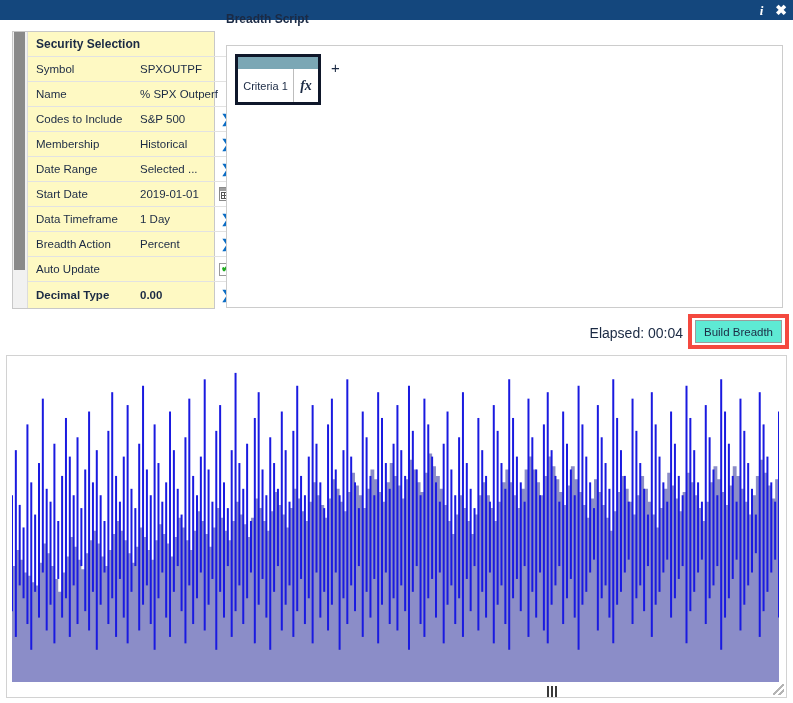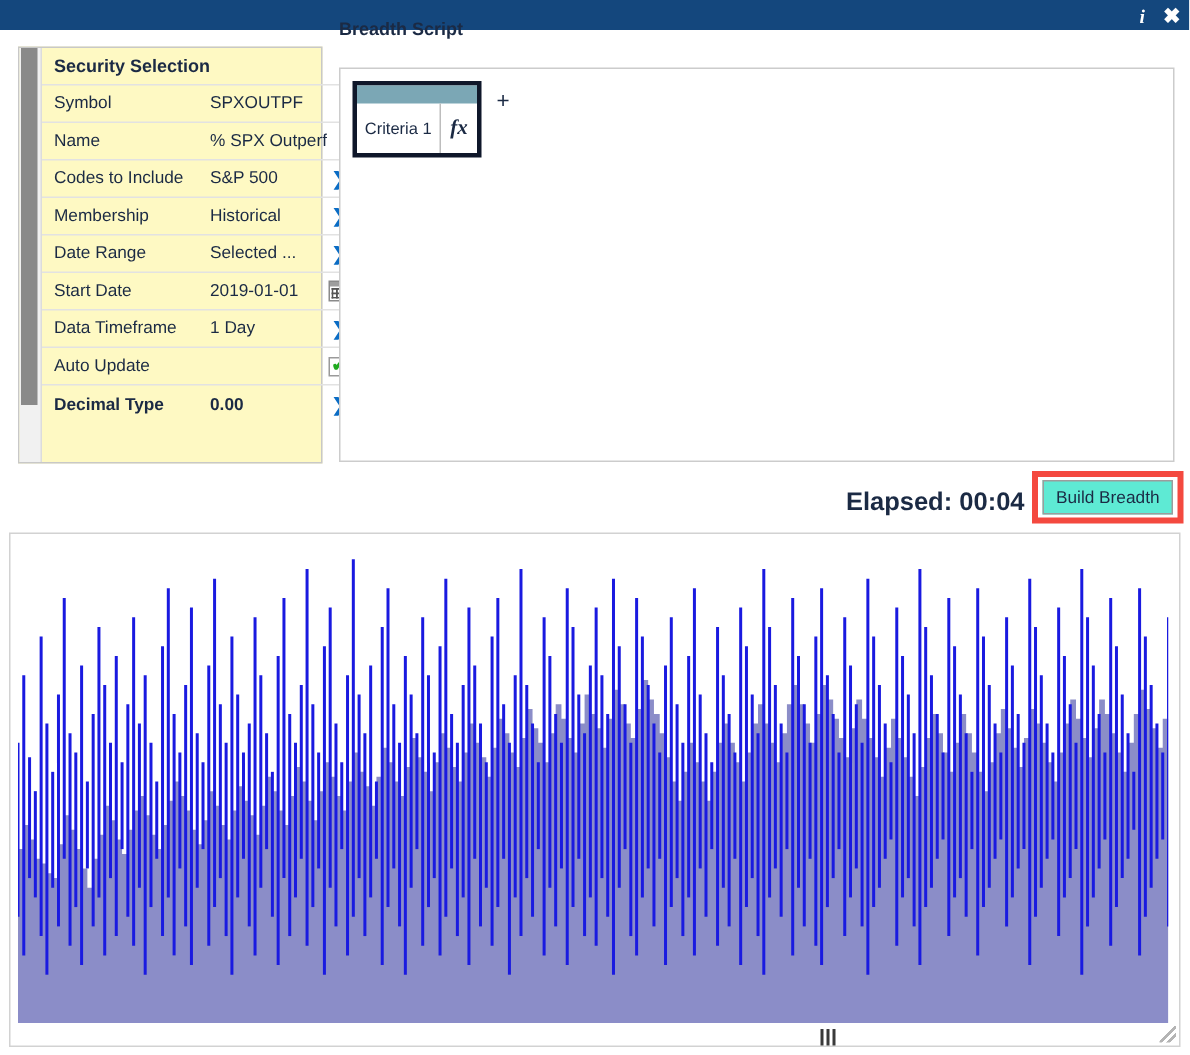--- a/index.html
+++ b/index.html
@@ -388,6 +388,13 @@
           </span>
       </div>
 
+      <div class="sec-row">
+        <span class="sec-label">Breadth Action</span>
+        <span class="sec-value">Percent</span>
+        <span class="sec-ctl">
+            <span class="chev-down">❯</span>
+          </span>
+      </div>
 
       <div class="sec-row">
         <span class="sec-label">Auto Update</span>

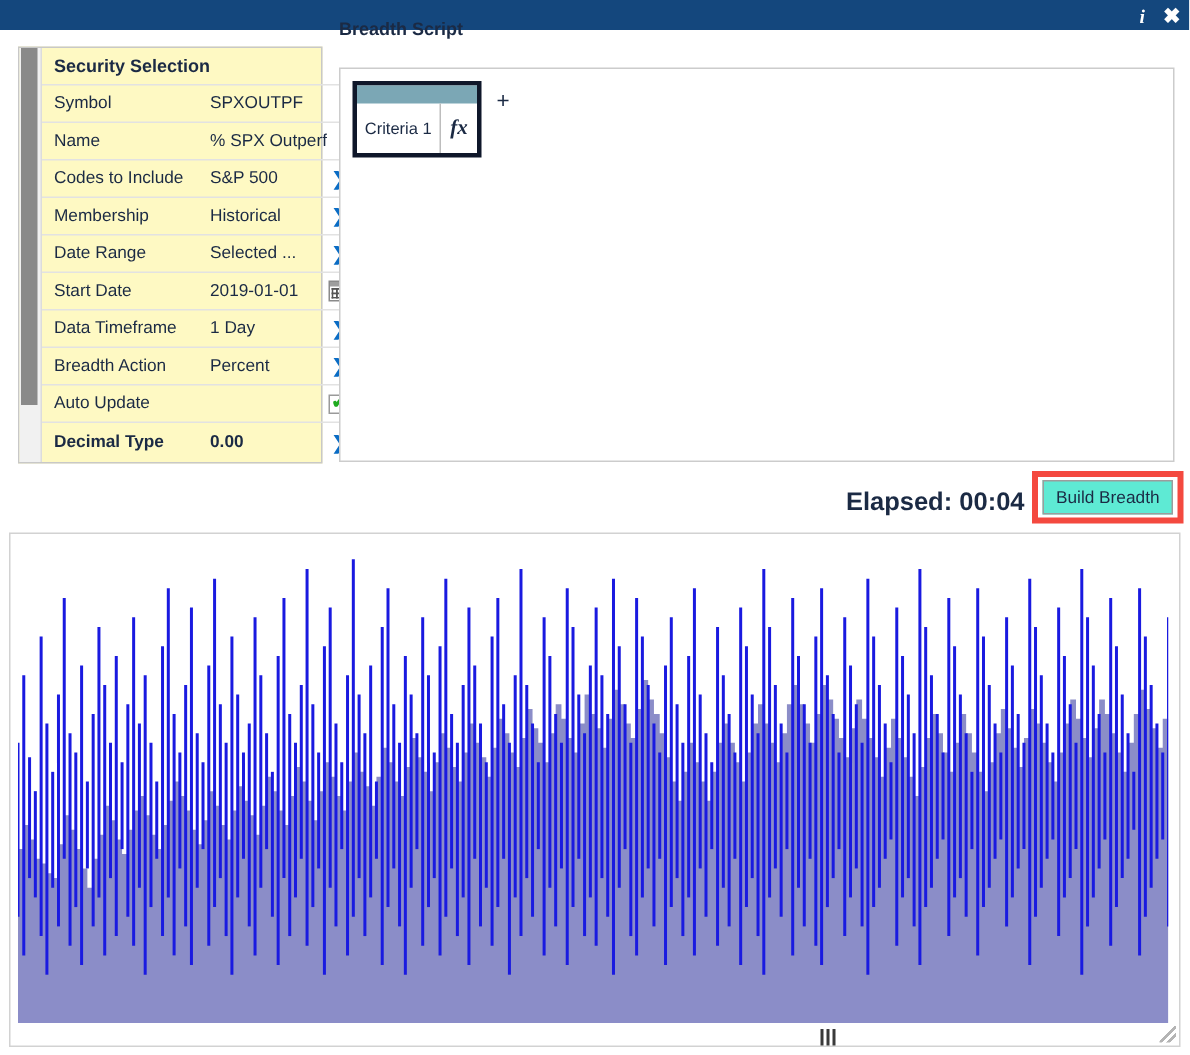--- a/index.html
+++ b/index.html
@@ -247,10 +247,9 @@
   .elapsed {
     position: absolute;
     right: 110px; top: 325px;
-    font-size: 17px;
+    font-size: 14px;
     color: #1b2a44;
     white-space: nowrap;
-    font-weight: bold;
   }
   .redbox {
     position: absolute;

